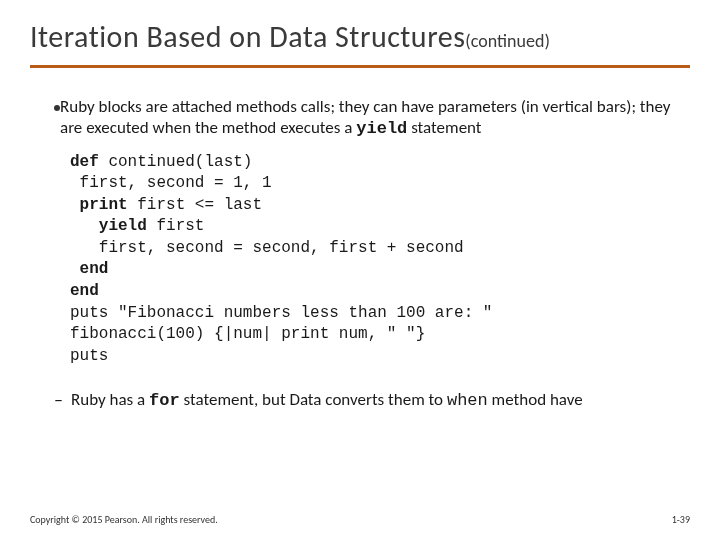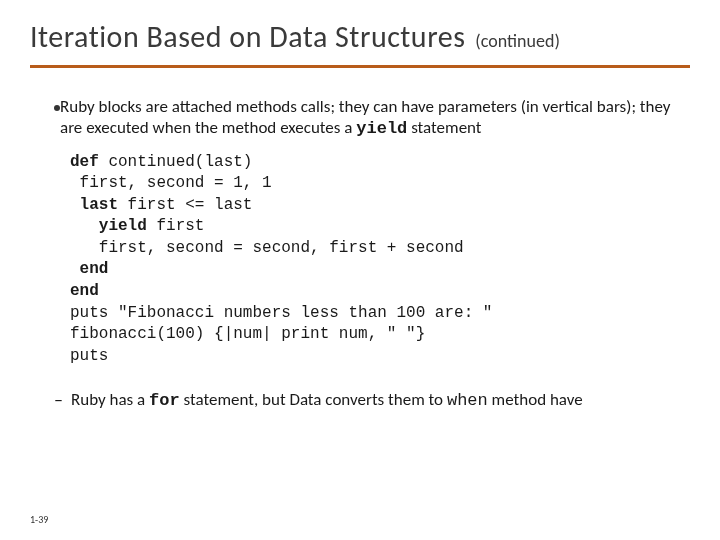--- a/index.html
+++ b/index.html
@@ -20,7 +20,6 @@
   .title-row {
     display: flex;
     align-items: baseline;
-    gap: 10px;
     margin-bottom: 10px;
   }
   .title {

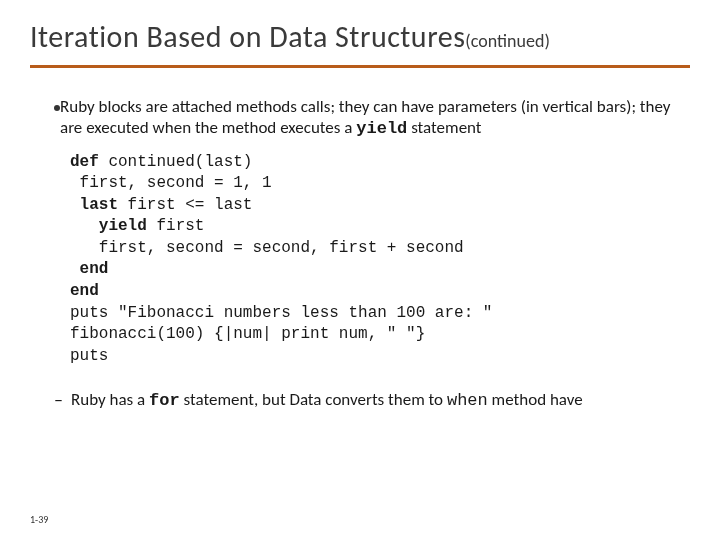--- a/index.html
+++ b/index.html
@@ -115,7 +115,7 @@
 
     <div class="code-block"><span class="bold">def</span><span> continued(last)</span>
 <span> first, second = 1, 1</span>
-<span> </span><span class="bold">last</span><span> first &lt;= last</span>
+<span> </span><span class="bold">print</span><span> first &lt;= last</span>
 <span>   </span><span class="bold">yield</span><span> first</span>
 <span>   first, second = second, first + second</span>
 <span> </span><span class="bold">end</span>

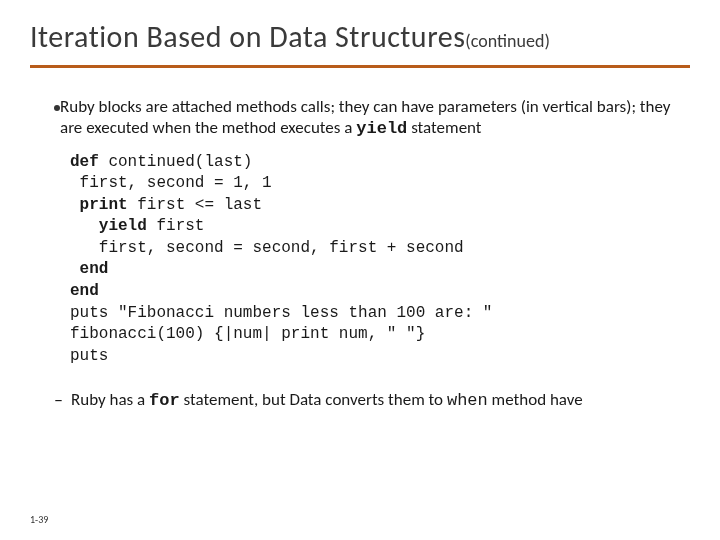--- a/index.html
+++ b/index.html
@@ -134,6 +134,7 @@
   </div>
 
   <div class="footer">
+    <div>Copyright © 2015 Pearson. All rights reserved.</div>
     <div>1-39</div>
   </div>
 

